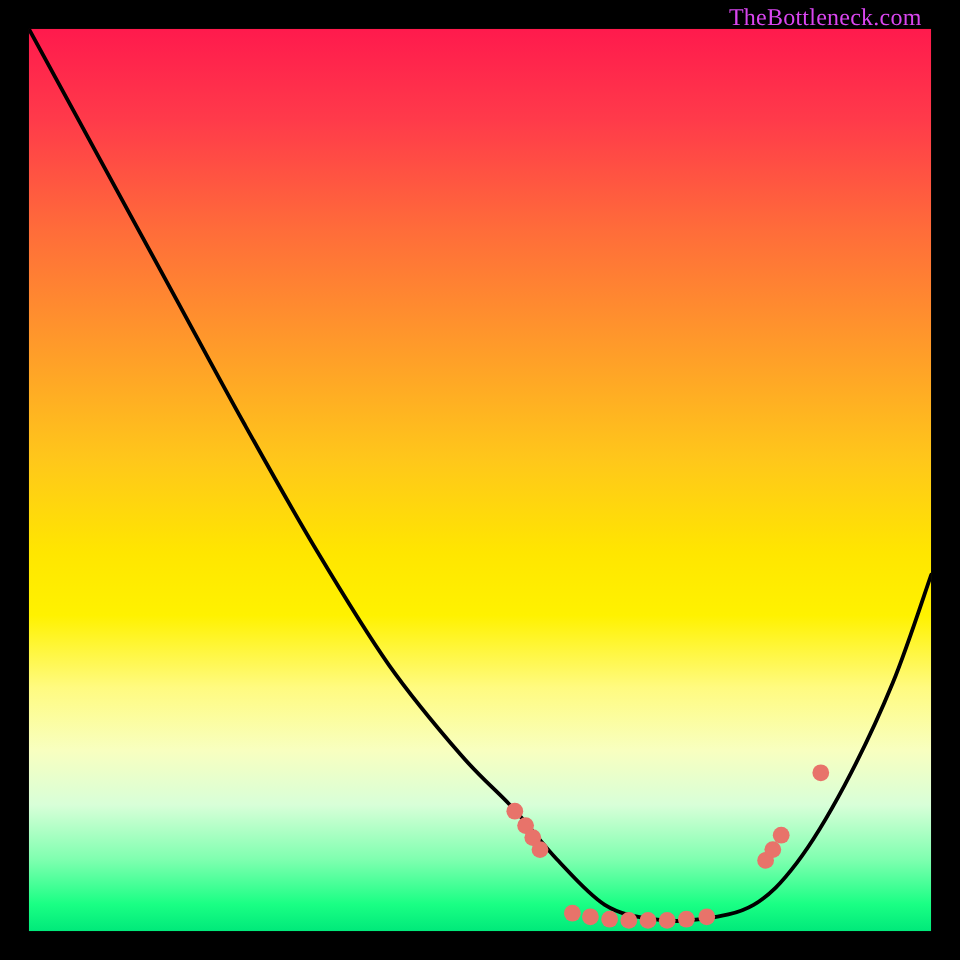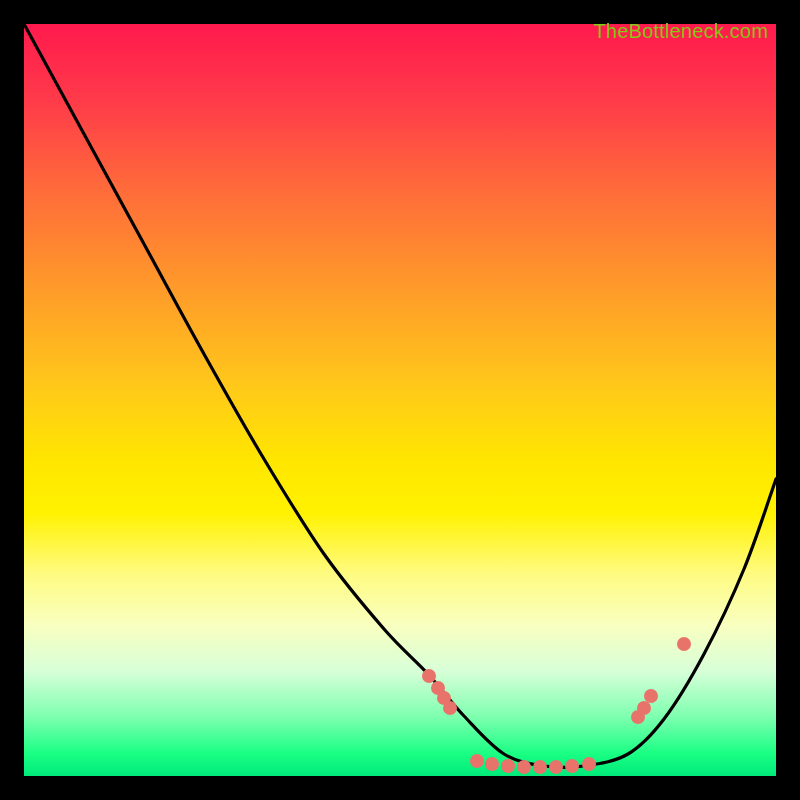--- a/index.html
+++ b/index.html
@@ -51,10 +51,10 @@
   .watermark {
     position: absolute;
     right: 32px;
-    top: 20px;
-    font-family: Liberation Sans, sans-serif;
+    top: 4px;
+    font-family: Liberation Serif, serif;
     font-size: 20px;
-    color: #84cc16;
+    color: #d946ef;
     letter-spacing: 0.2px;
   }
   svg.curve {

